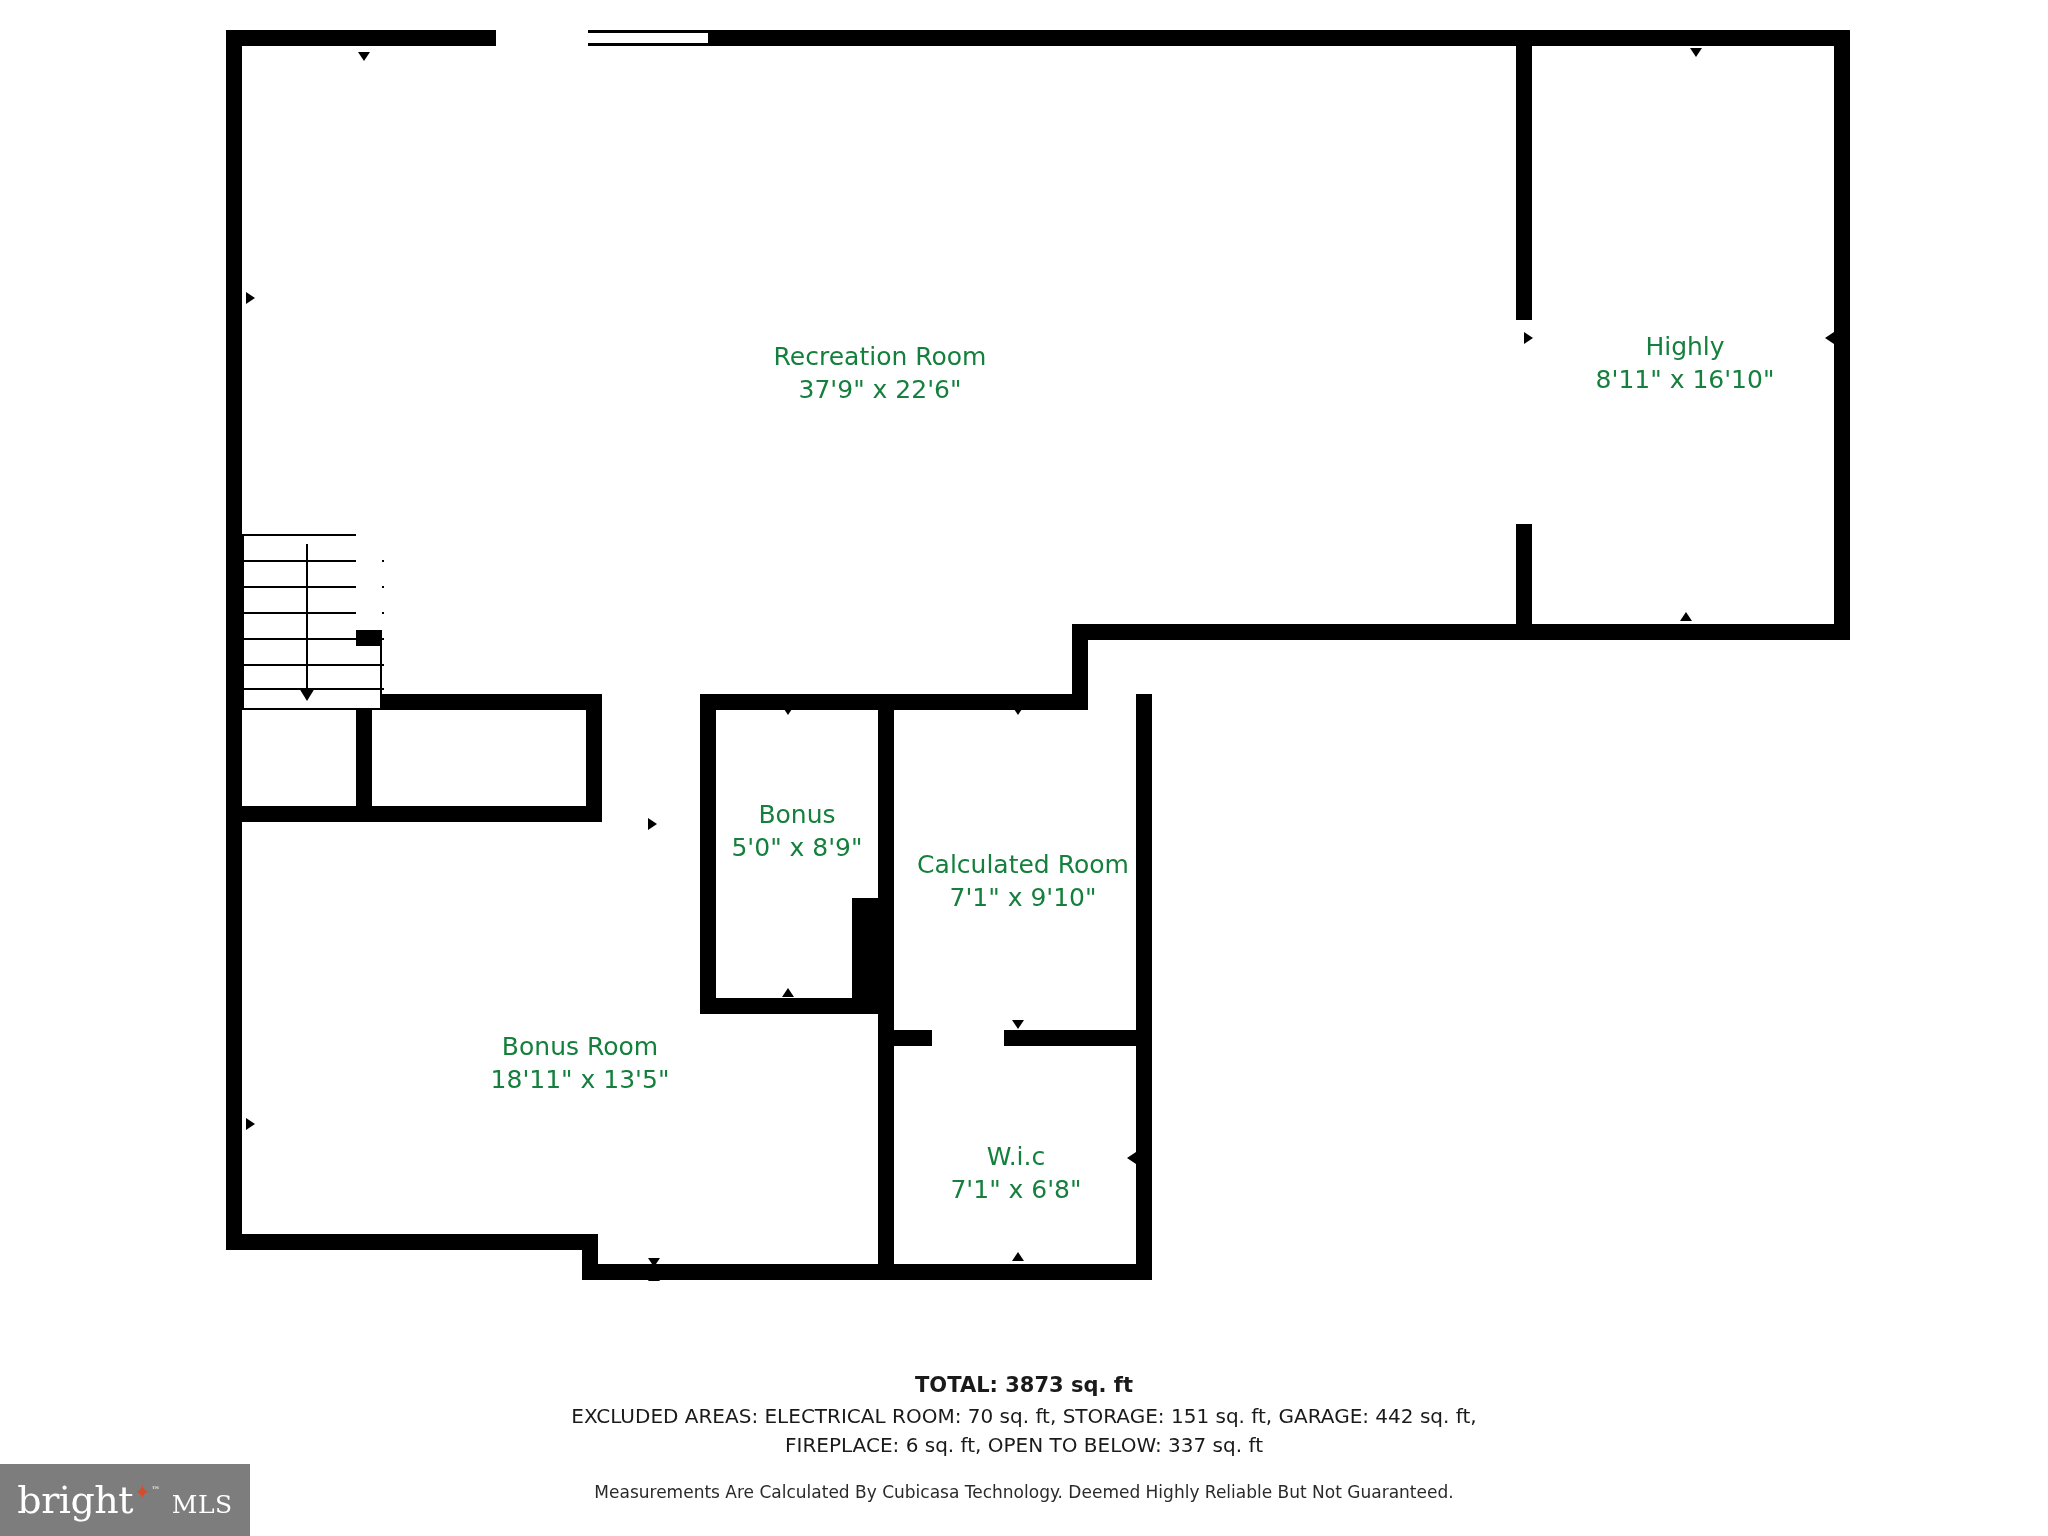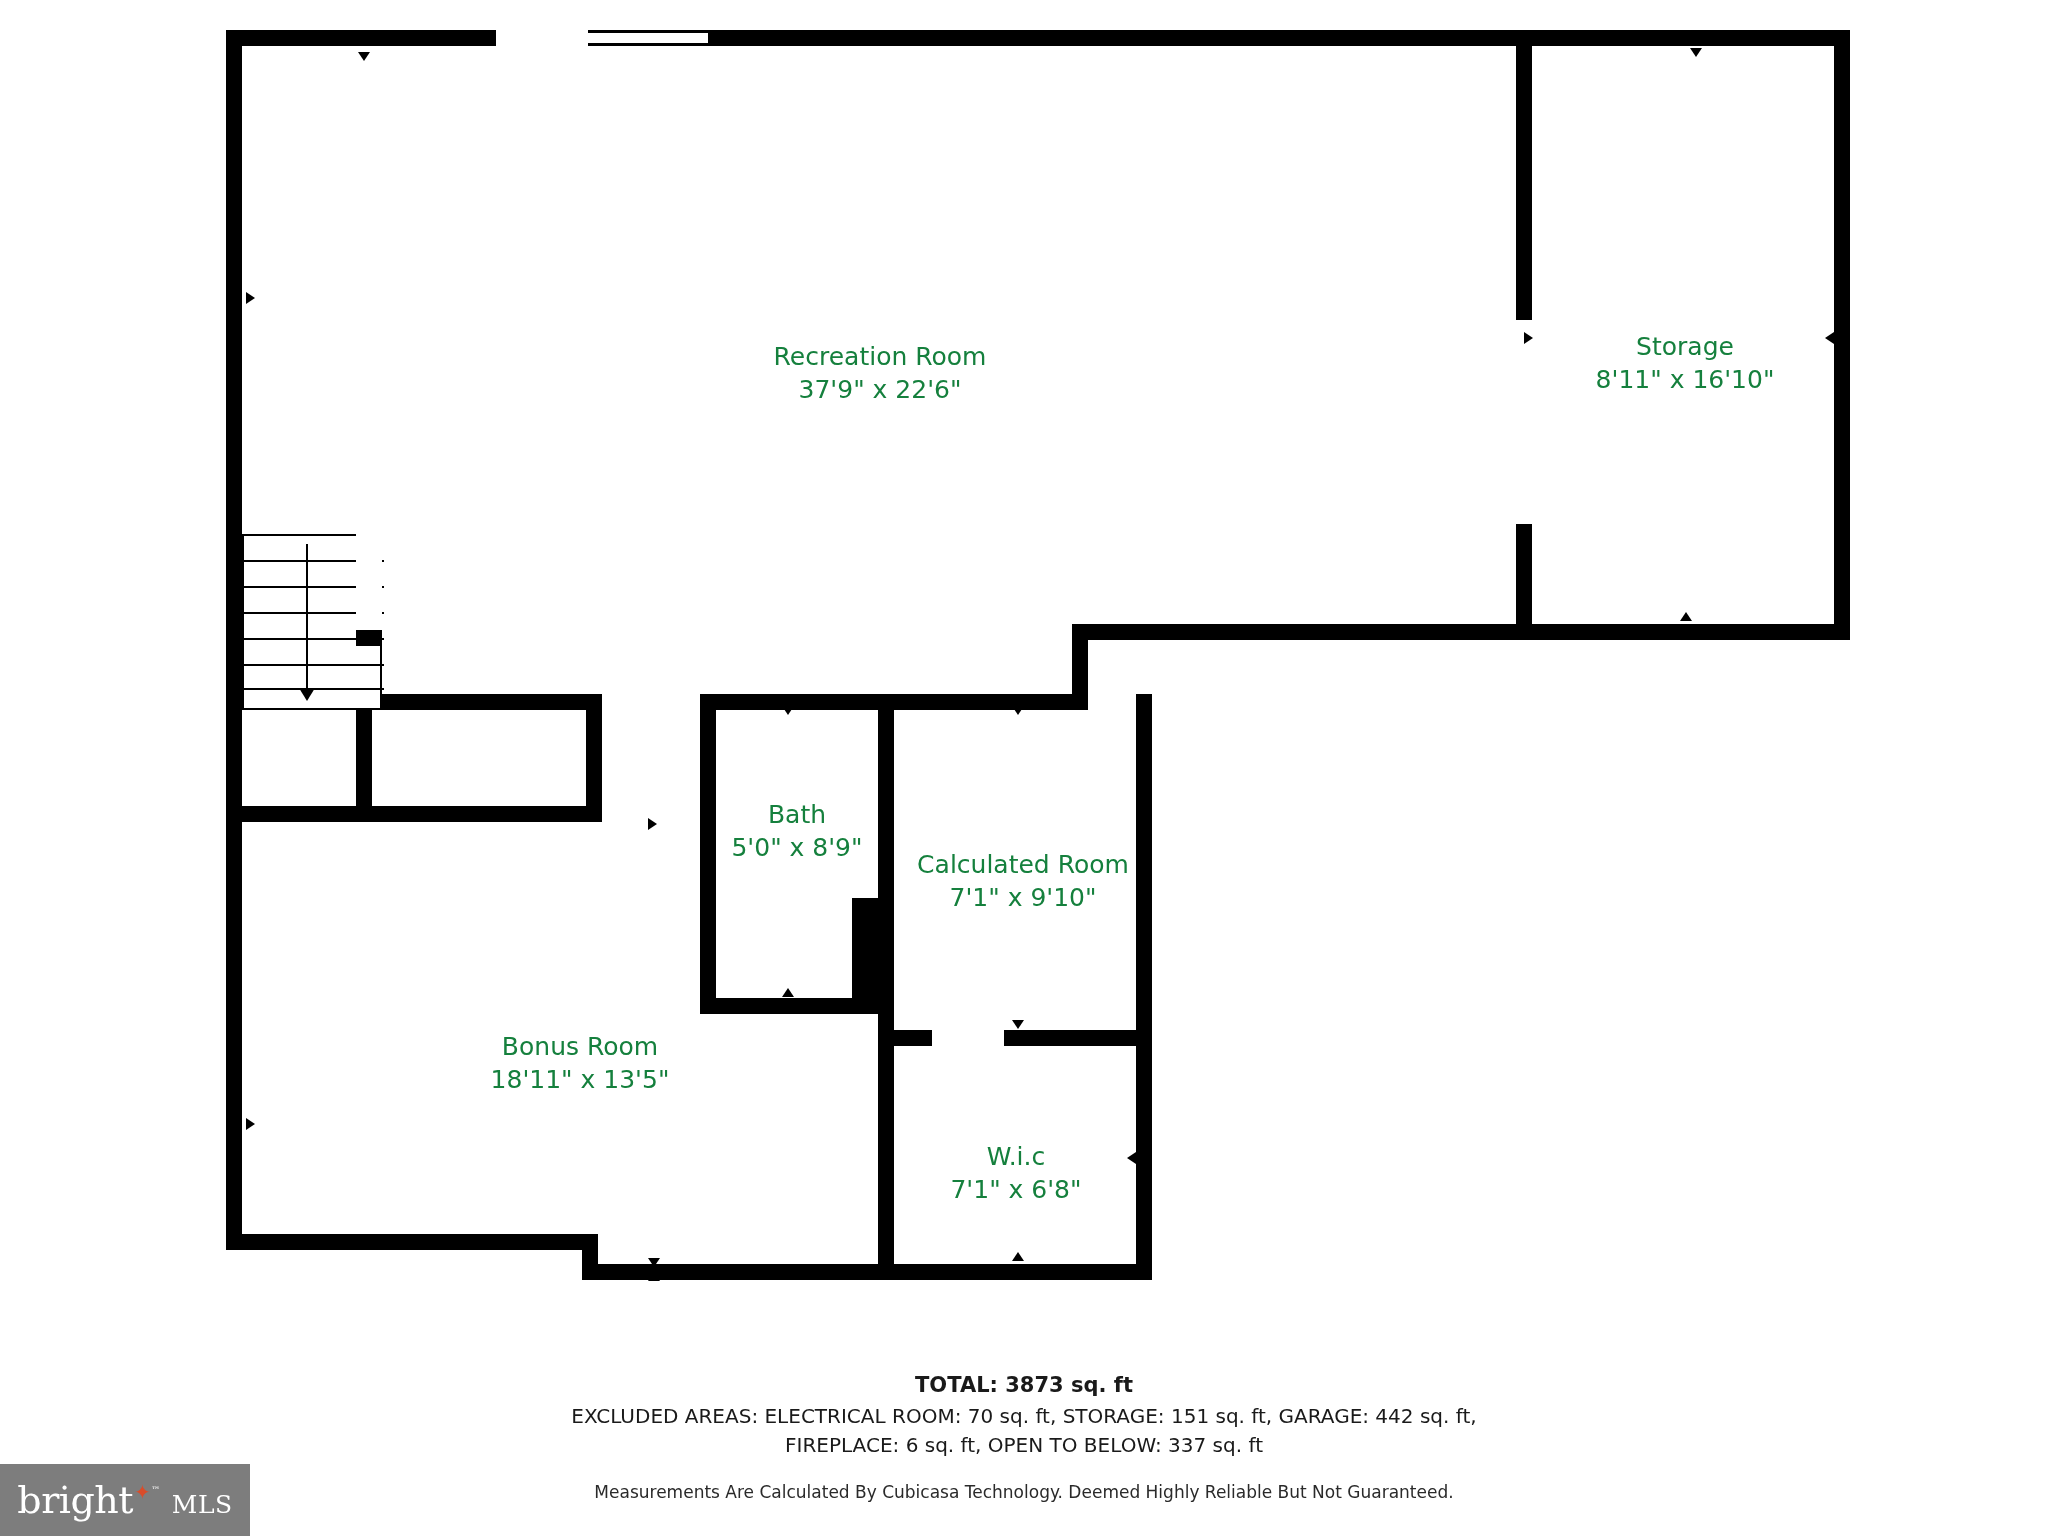--- a/index.html
+++ b/index.html
@@ -269,7 +269,7 @@
   </div>
 
   <div class="room-label" style="left:1505px; top:330px; width:360px;">
-    <span class="name">Storage</span>
+    <span class="name">Highly</span>
     <span class="dims">8'11" x 16'10"</span>
   </div>
 

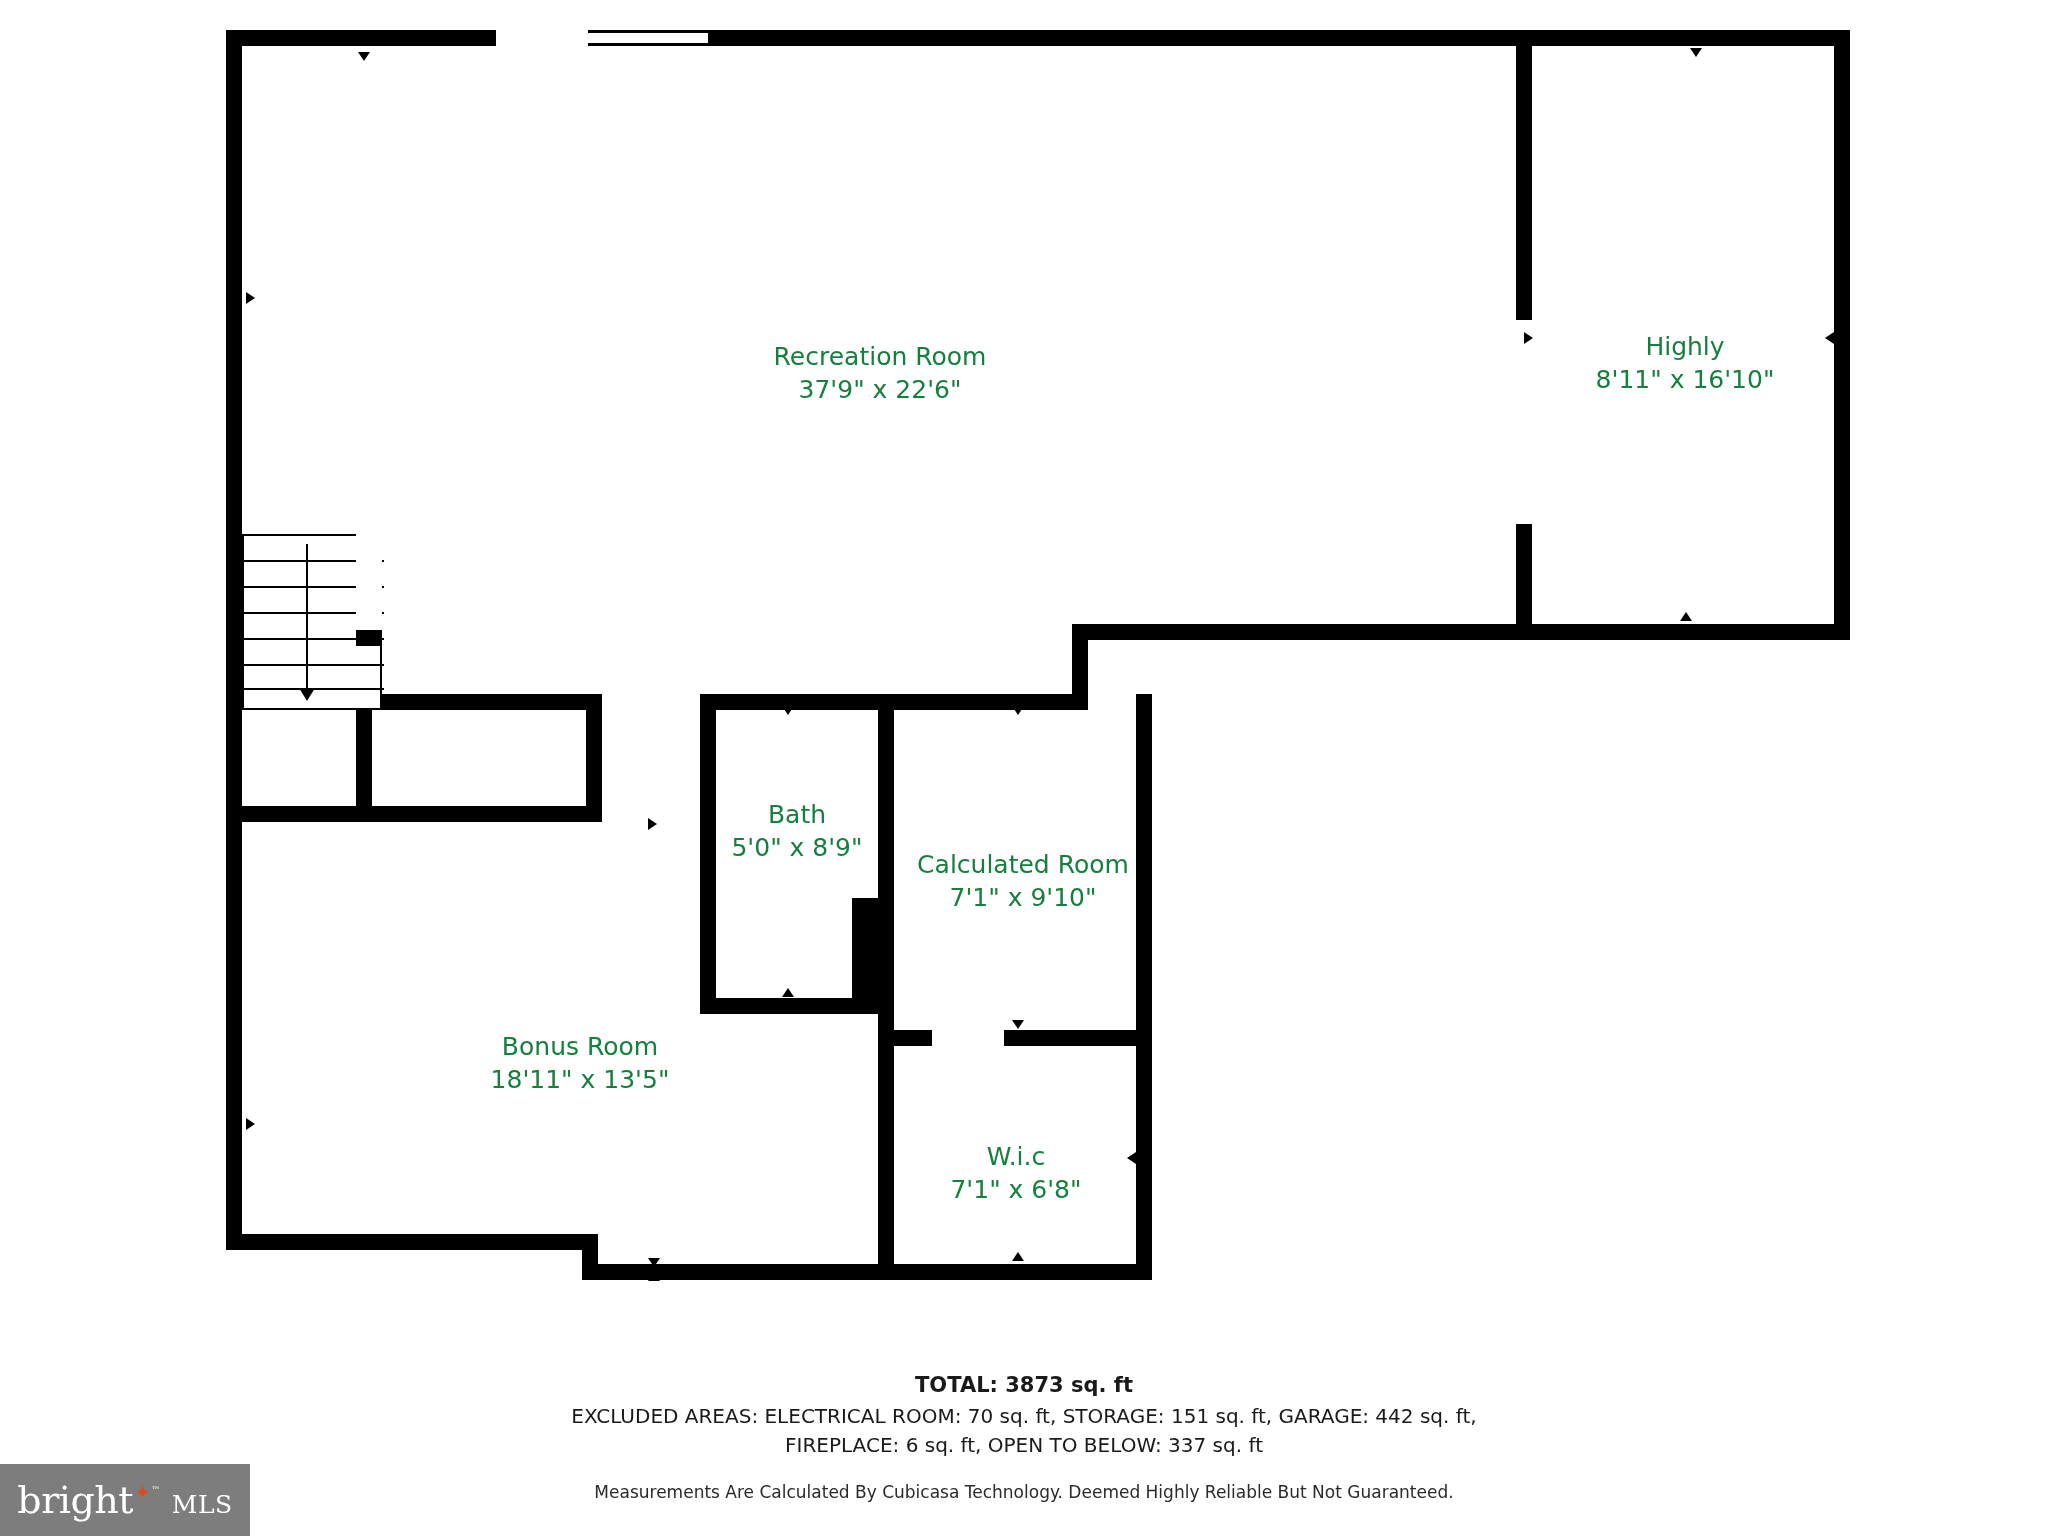--- a/index.html
+++ b/index.html
@@ -274,7 +274,7 @@
   </div>
 
   <div class="room-label" style="left:617px; top:798px; width:360px;">
-    <span class="name">Bath</span>
+    <span class="name">Bonus</span>
     <span class="dims">5'0" x 8'9"</span>
   </div>
 

